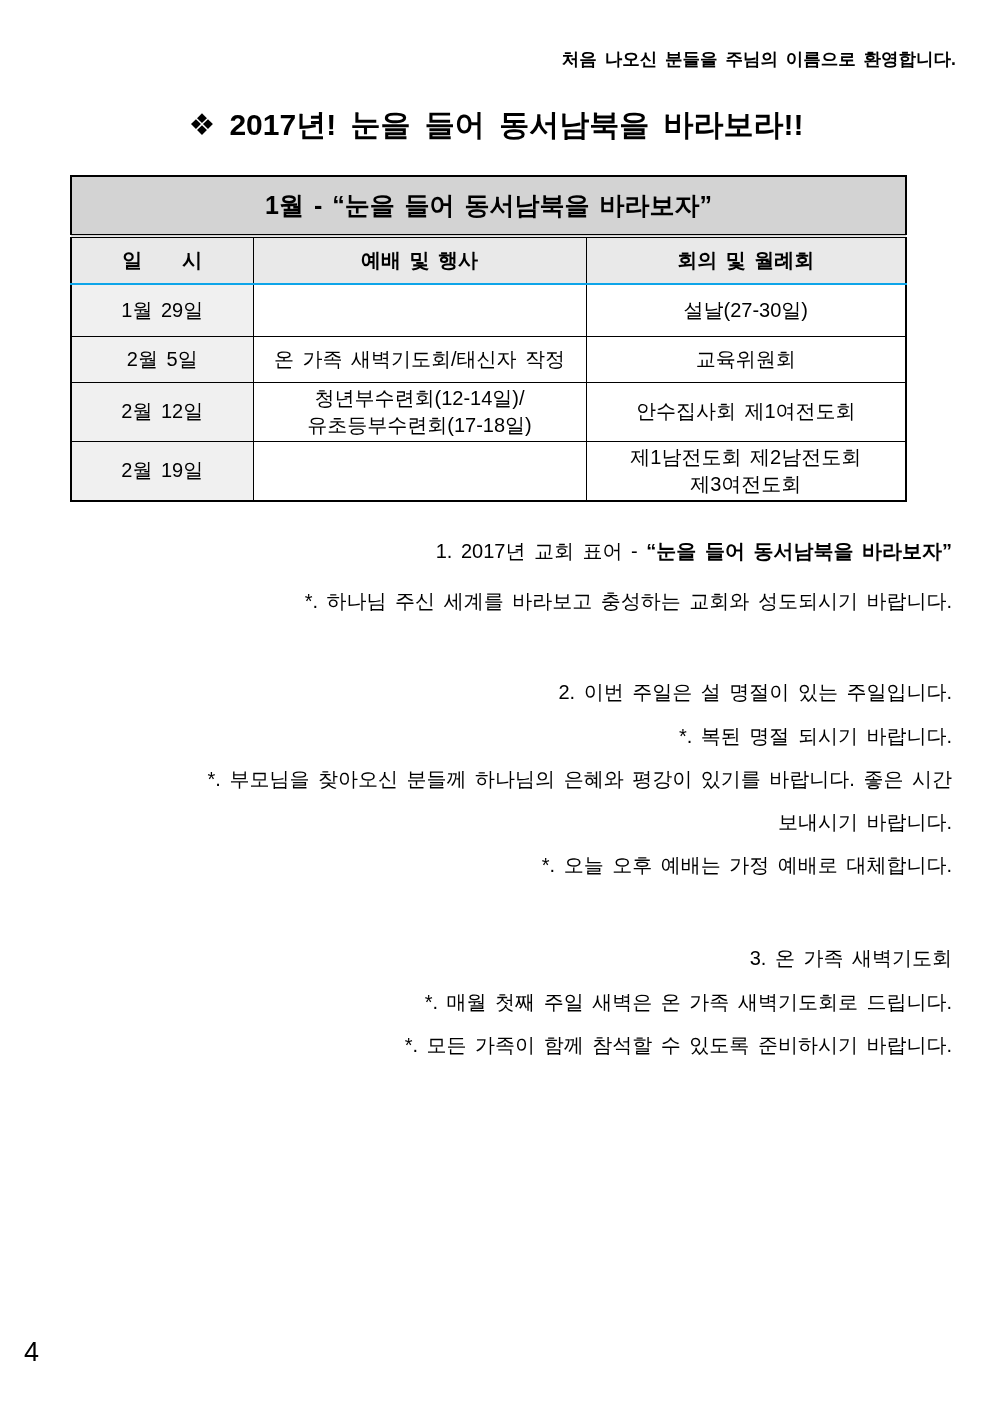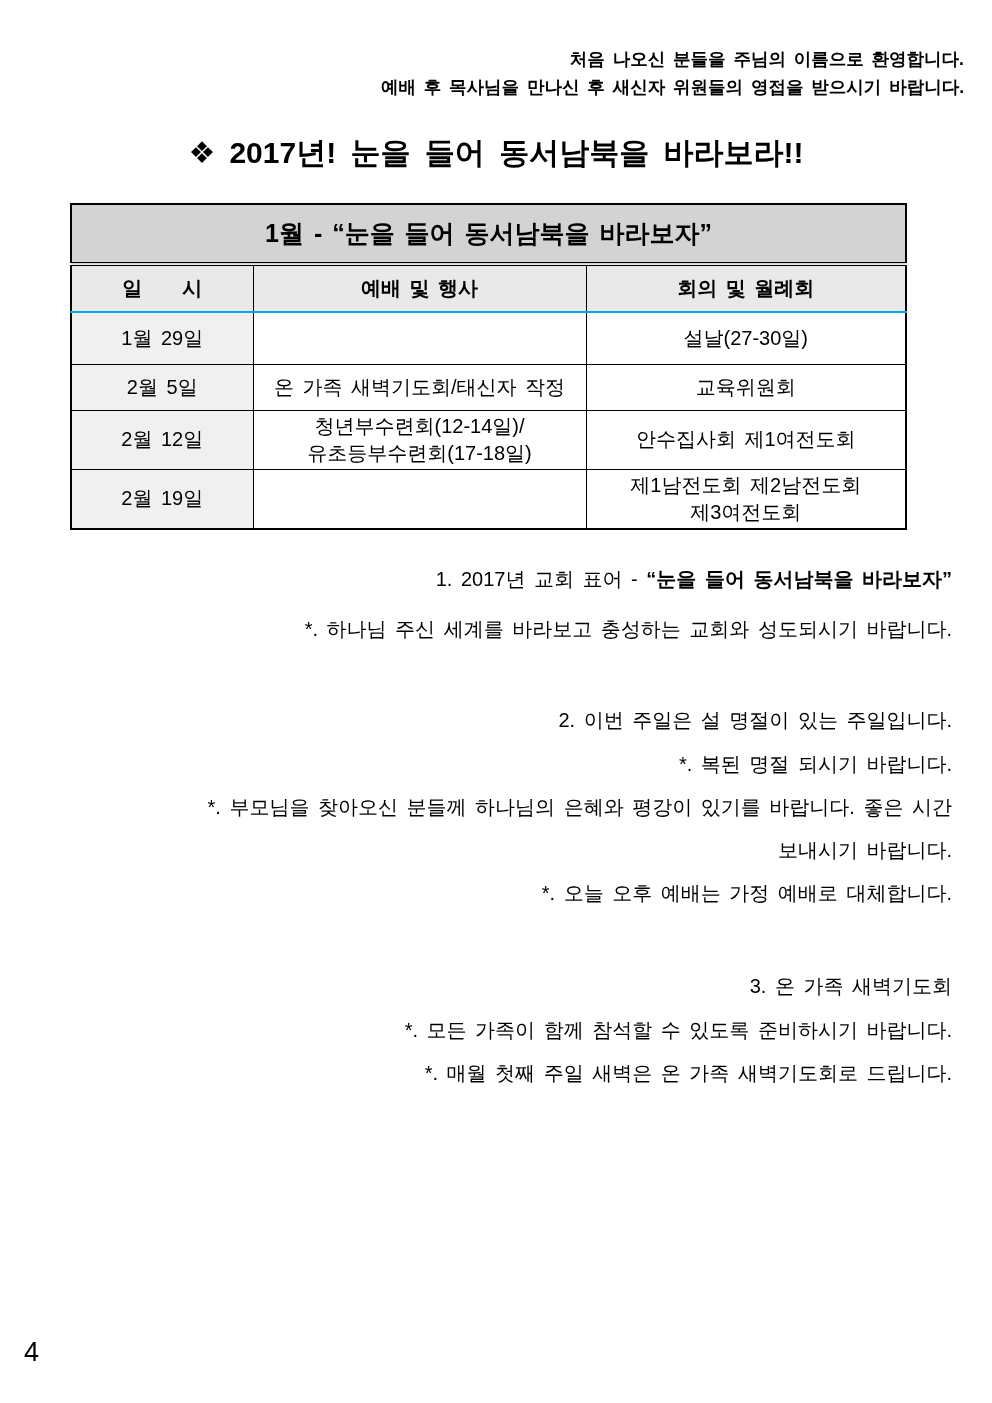--- a/index.html
+++ b/index.html
@@ -14,7 +14,7 @@
 
   
   .welcome {
-    padding: 45px 28px 0 0;
+    padding: 45px 36px 0 0;
     text-align: right;
     font-weight: bold;
     font-size: 17.5px;

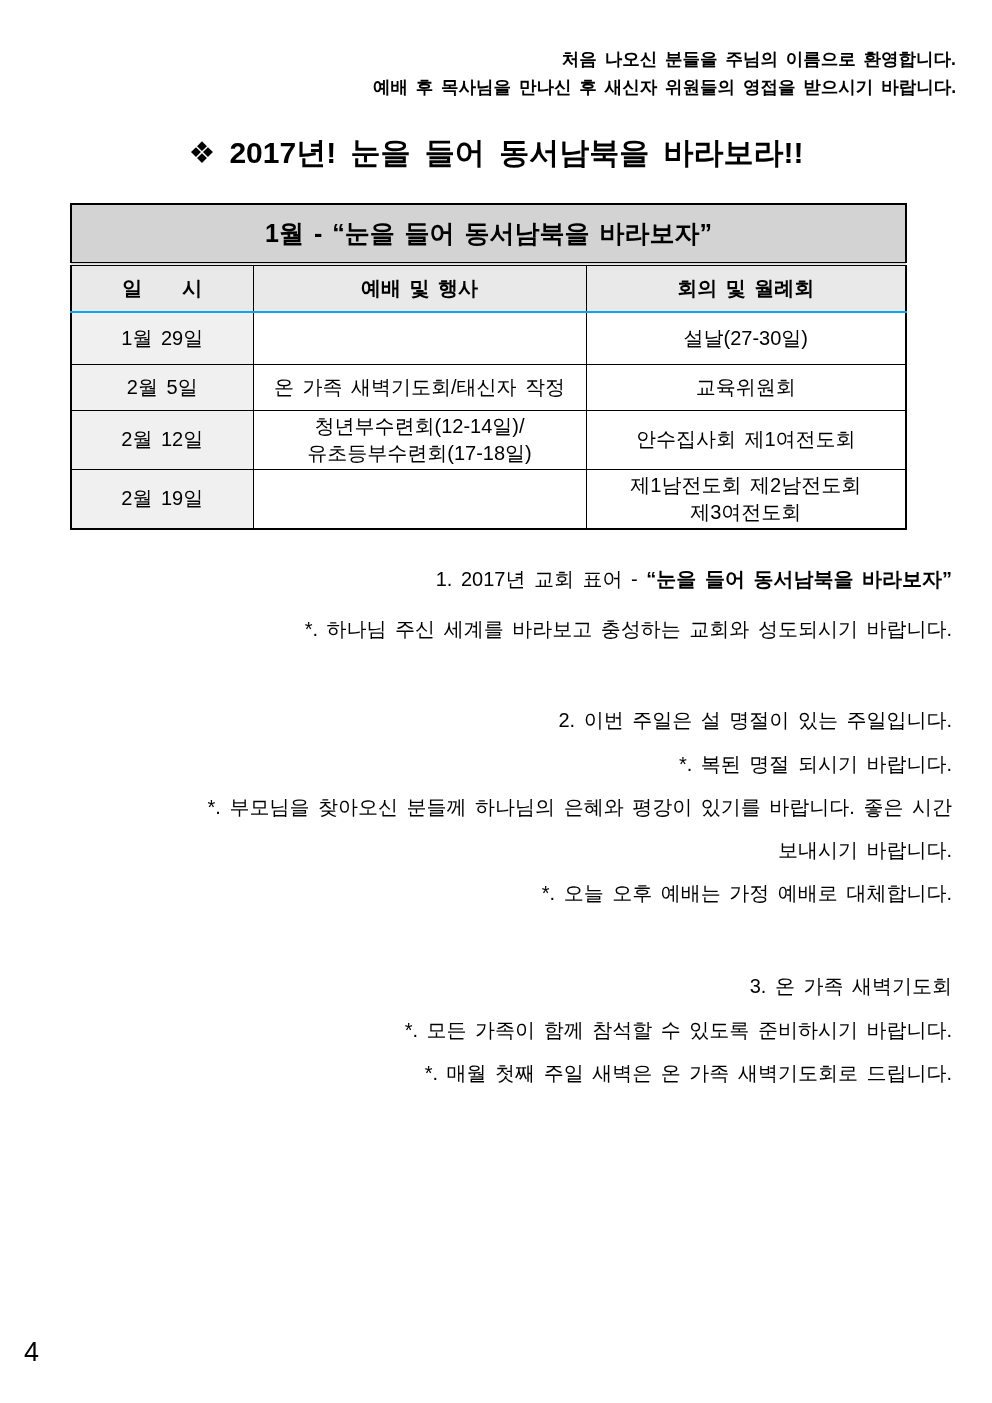--- a/index.html
+++ b/index.html
@@ -118,7 +118,6 @@
 
   <div class="welcome">
     <div>처음 나오신 분들을 주님의 이름으로 환영합니다.</div>
-    <div>예배 후 목사님을 만나신 후 새신자 위원들의 영접을 받으시기 바랍니다.</div>
   </div>
 
   <h1 class="main-title">

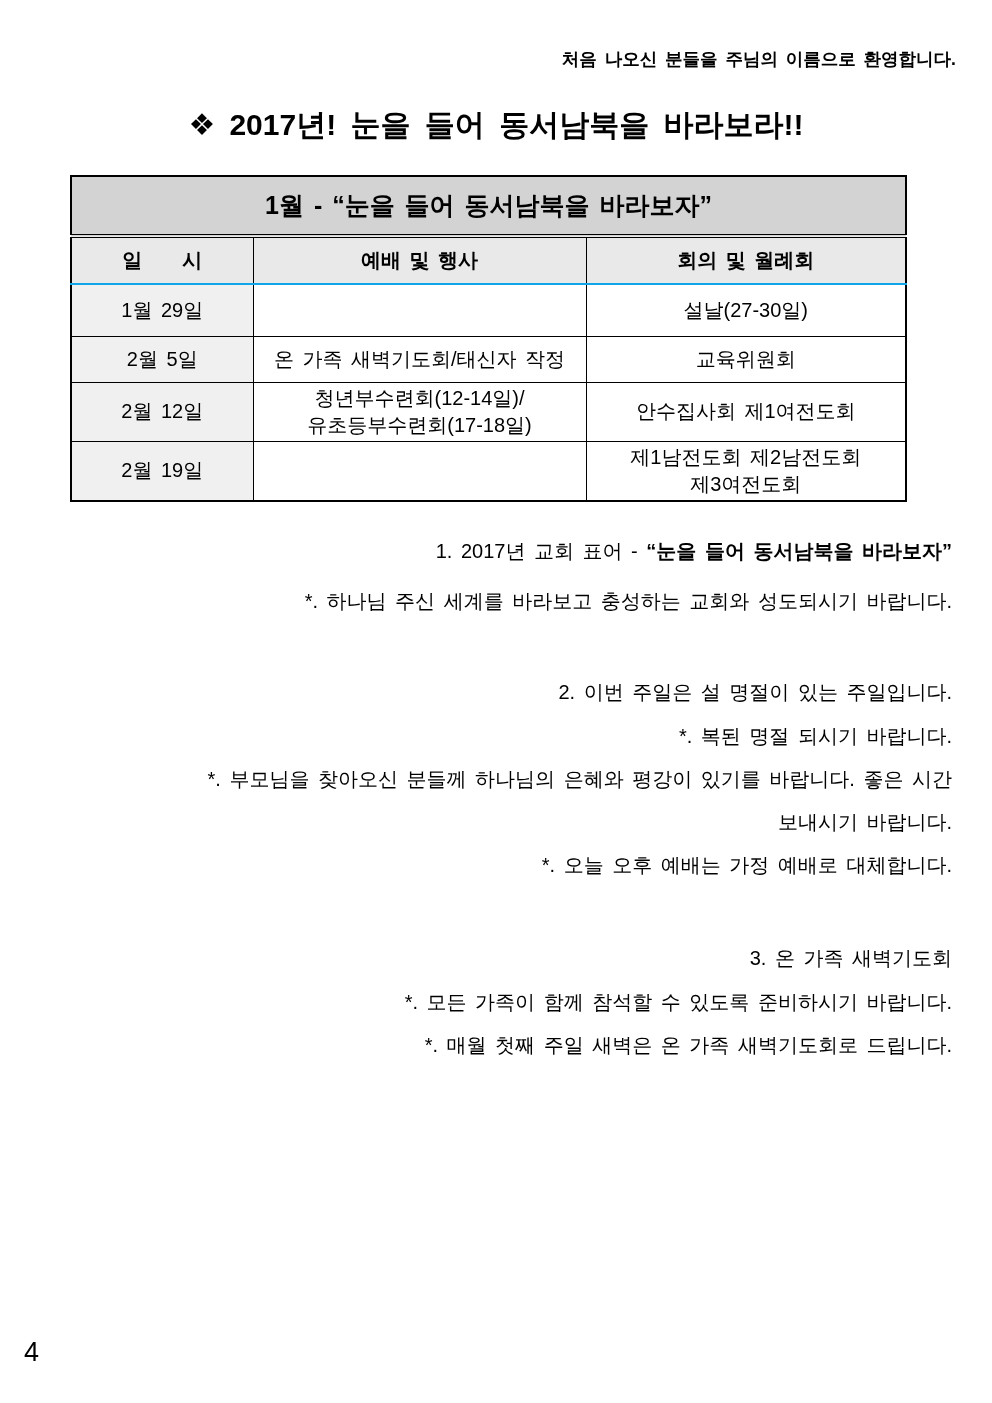--- a/index.html
+++ b/index.html
@@ -188,8 +188,8 @@
     <div class="notice-item item-3">
       <p class="lead">3. 온 가족 새벽기도회</p>
       <div class="subs">
+        <p class="sub">*. 매월 첫째 주일 새벽은 온 가족 새벽기도회로 드립니다.</p>
         <p class="sub">*. 모든 가족이 함께 참석할 수 있도록 준비하시기 바랍니다.</p>
-        <p class="sub">*. 매월 첫째 주일 새벽은 온 가족 새벽기도회로 드립니다.</p>
       </div>
     </div>
   </div>

